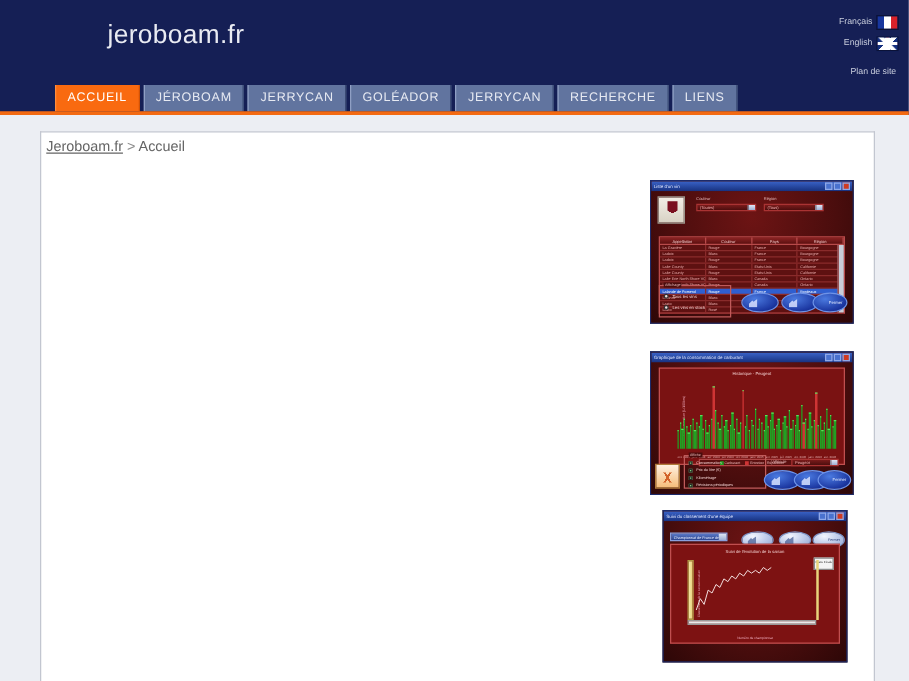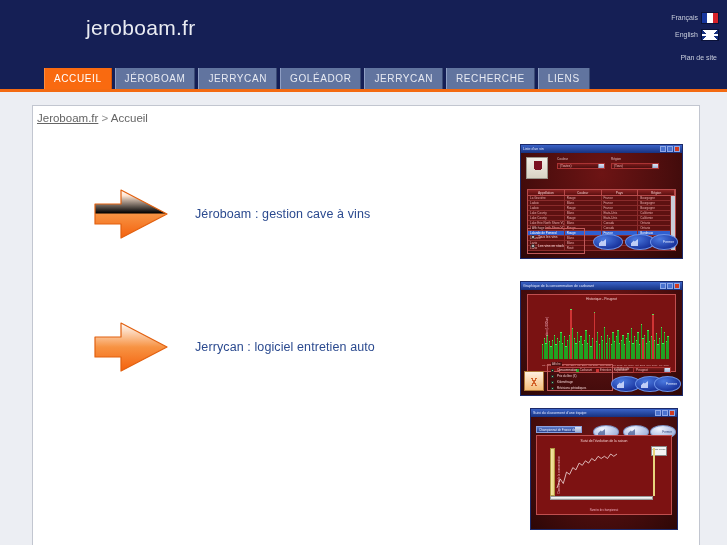--- a/index.html
+++ b/index.html
@@ -473,23 +473,6 @@
       <span>Accueil</span>
     </div>
 
-    <div class="link-row" style="top:78px;">
-      <span class="arrow-wrap">
-        <svg width="76" height="56" viewBox="0 0 76 56">
-          <defs>
-            <linearGradient id="ag1" x1="0" y1="0" x2="0" y2="1">
-              <stop offset="0%" stop-color="#ffffff"></stop>
-              <stop offset="12%" stop-color="#fde3d0"></stop>
-              <stop offset="48%" stop-color="#f9a濃"></stop>
-              <stop offset="50%" stop-color="#f79343"></stop>
-              <stop offset="100%" stop-color="#f4610d"></stop>
-            </linearGradient>
-          </defs>
-          <path d="M2 18 L28 18 L28 4 L74 28 L28 52 L28 38 L2 38 Z" fill="url(#ag1)" stroke="#e2600f" stroke-width="1.2" stroke-linejoin="round"></path>
-        </svg>
-      </span>
-      <span class="link-text">Jéroboam : gestion cave à vins</span>
-    </div>
 
     <div class="link-row" style="top:211px;">
       <span class="arrow-wrap">

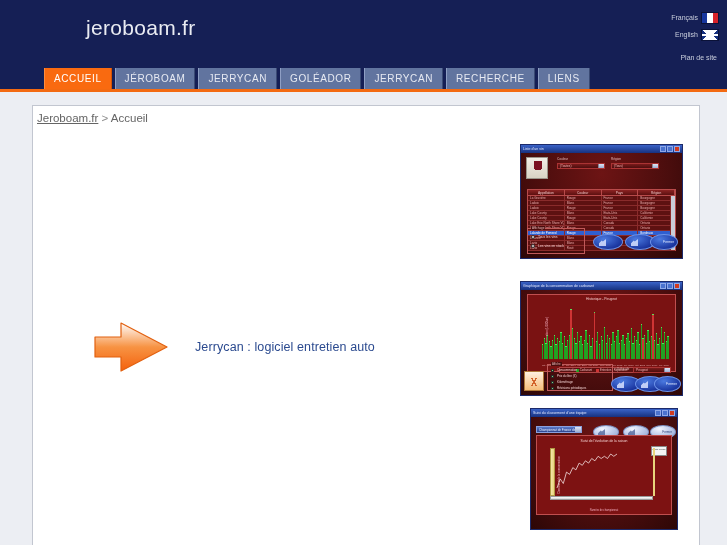--- a/index.html
+++ b/index.html
@@ -474,22 +474,6 @@
     </div>
 
 
-    <div class="link-row" style="top:211px;">
-      <span class="arrow-wrap">
-        <svg width="76" height="56" viewBox="0 0 76 56">
-          <defs>
-            <linearGradient id="ag2" x1="0" y1="0" x2="0" y2="1">
-              <stop offset="0%" stop-color="#ffffff"></stop>
-              <stop offset="12%" stop-color="#fde3d0"></stop>
-              <stop offset="50%" stop-color="#f79343"></stop>
-              <stop offset="100%" stop-color="#f4610d"></stop>
-            </linearGradient>
-          </defs>
-          <path d="M2 18 L28 18 L28 4 L74 28 L28 52 L28 38 L2 38 Z" fill="url(#ag2)" stroke="#e2600f" stroke-width="1.2" stroke-linejoin="round"></path>
-        </svg>
-      </span>
-      <span class="link-text">Jerrycan : logiciel entretien auto</span>
-    </div>
 
 
     <div class="thumb" style="left:487px; top:38px; width:163px; height:115px;">

